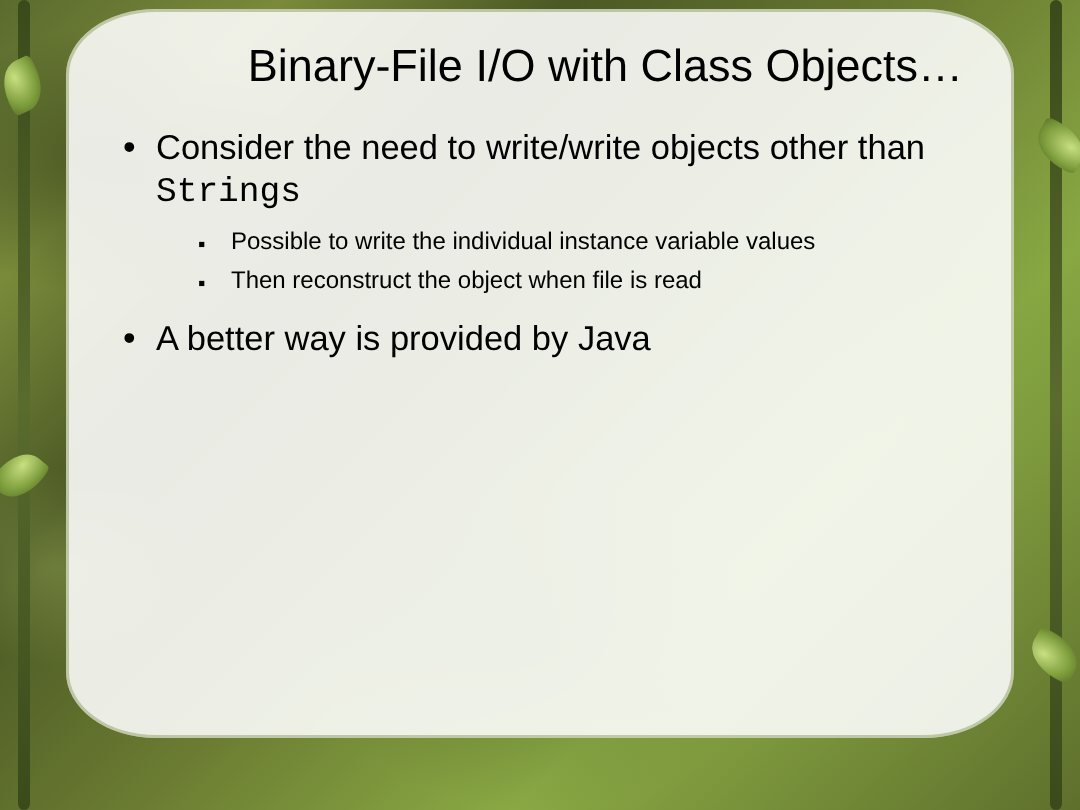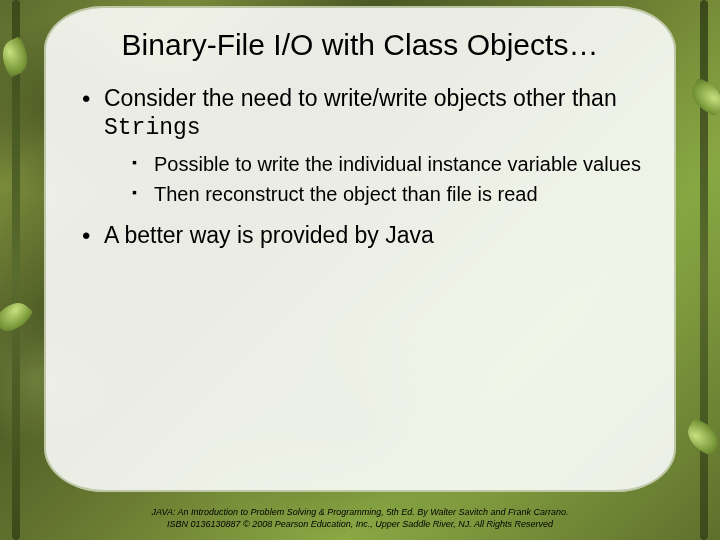--- a/index.html
+++ b/index.html
@@ -37,7 +37,7 @@
     padding: 18px 34px 10px 34px;
   }
   .title {
-    font-size: 30px; font-weight: 400; color: #000; text-align: center;
+    font-size: 30px; font-weight: 400; color: #000; text-align: right;
     margin-bottom: 22px; margin-top: 4px;
   }
   ul.main { list-style: none; }

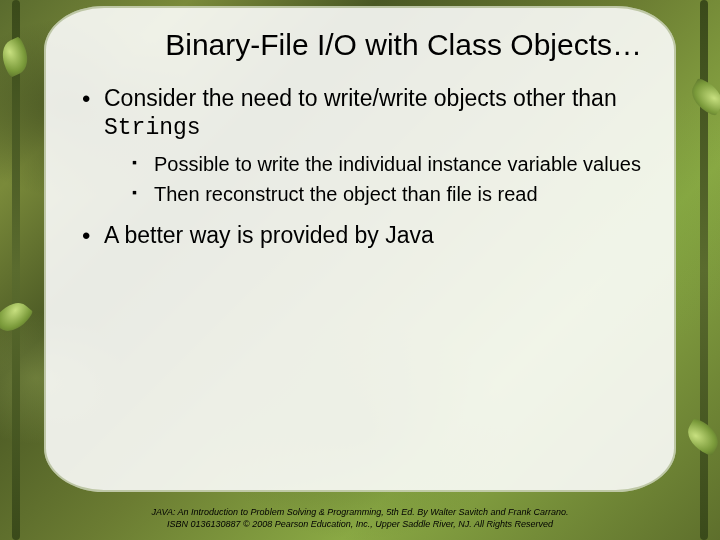--- a/index.html
+++ b/index.html
@@ -50,7 +50,7 @@
   }
   ul.sub { list-style: none; margin-top: 10px; margin-bottom: 14px; }
   ul.sub > li {
-    position: relative; padding-left: 50px; font-size: 20px; color: #000;
+    position: relative; padding-left: 50px; font-size: 16px; color: #000;
     margin-bottom: 6px; line-height: 1.22;
   }
   ul.sub > li::before {

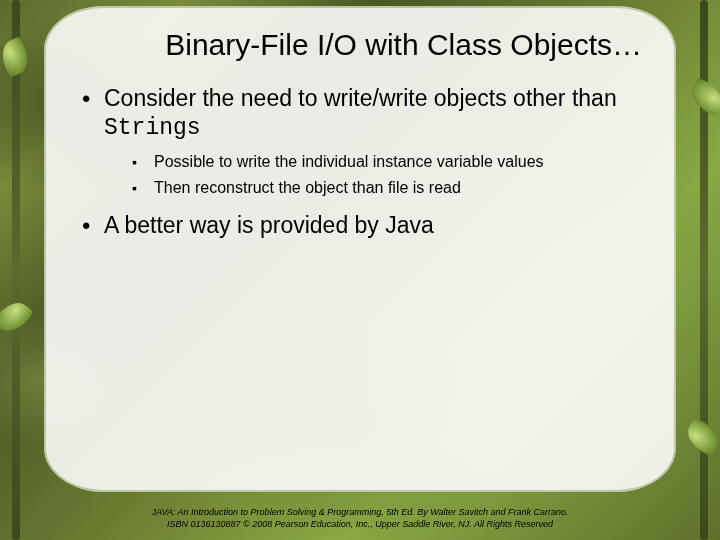--- a/index.html
+++ b/index.html
@@ -84,7 +84,7 @@
         <span>Consider the need to write/write objects other than </span><span class="mono">Strings</span>
         <ul class="sub">
           <li>Possible to write the individual instance variable values</li>
-          <li>Then reconstruct the object than file is read</li>
+          <li>Then reconstruct the object when file is read</li>
         </ul>
       </li>
       <li>

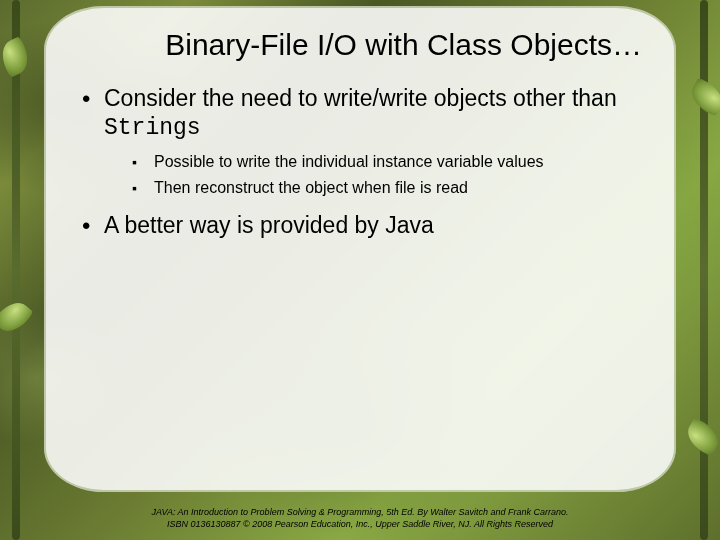--- a/index.html
+++ b/index.html
@@ -93,10 +93,6 @@
     </ul>
   </div>
 
-  <div class="footer">
-    <div>JAVA: An Introduction to Problem Solving &amp; Programming, 5th Ed. By Walter Savitch and Frank Carrano.</div>
-    <div>ISBN 0136130887 © 2008 Pearson Education, Inc., Upper Saddle River, NJ. All Rights Reserved</div>
-  </div>
 </div>
 
 </body></html>

